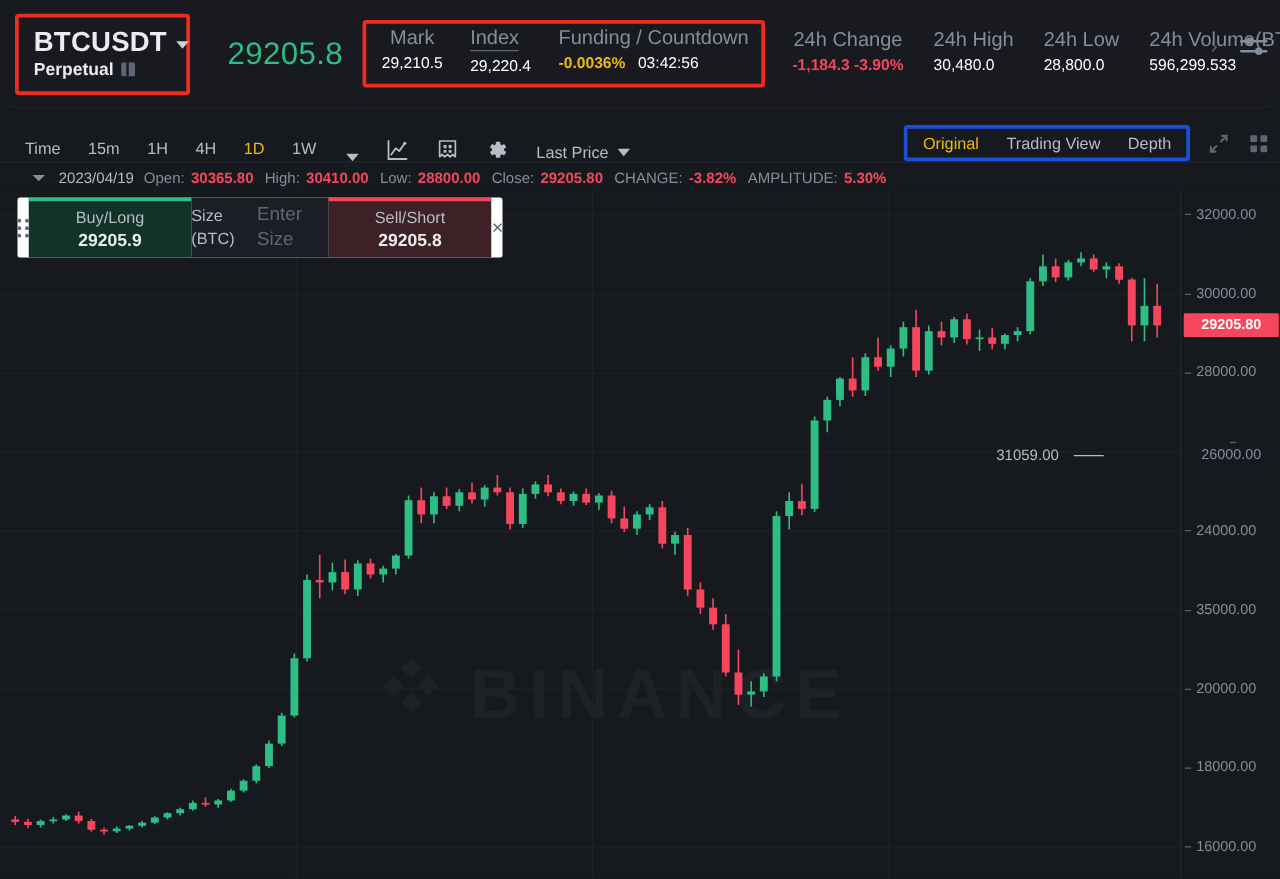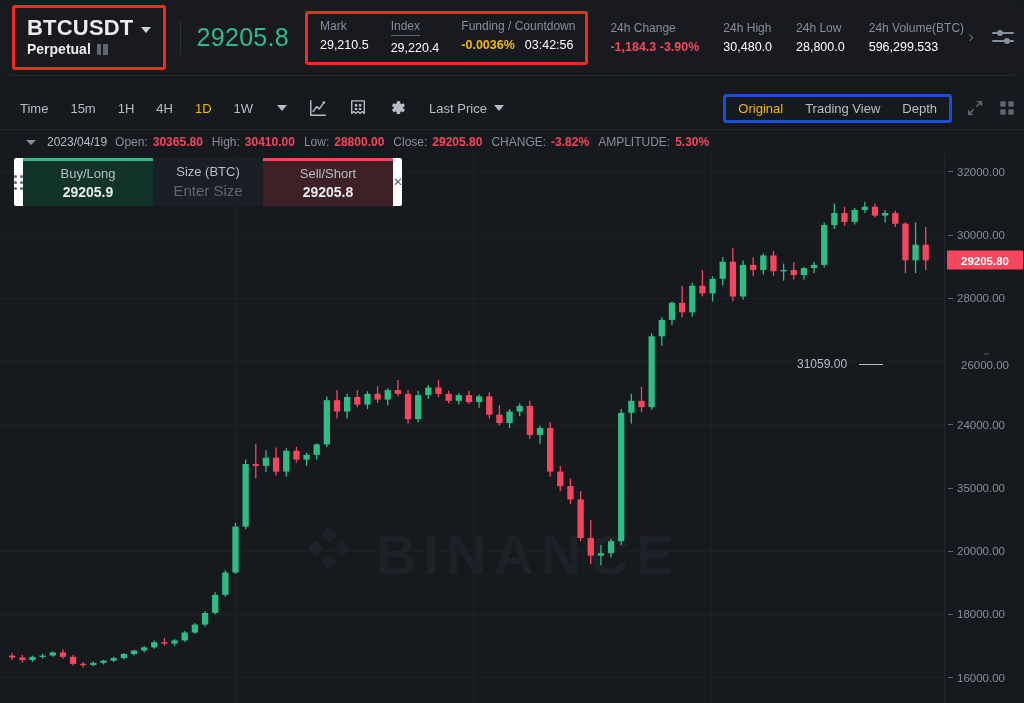--- a/index.html
+++ b/index.html
@@ -14,7 +14,7 @@
 
   
   .header {
-    position: absolute; top: 0; left: 0; width: 1024px; height: 76px;
+    position: absolute; top: 0; left: 0; width: 1024px; height: 87px;
     background: #181a20;
     display: flex; align-items: center;
     border-bottom: 1px solid #23262f;

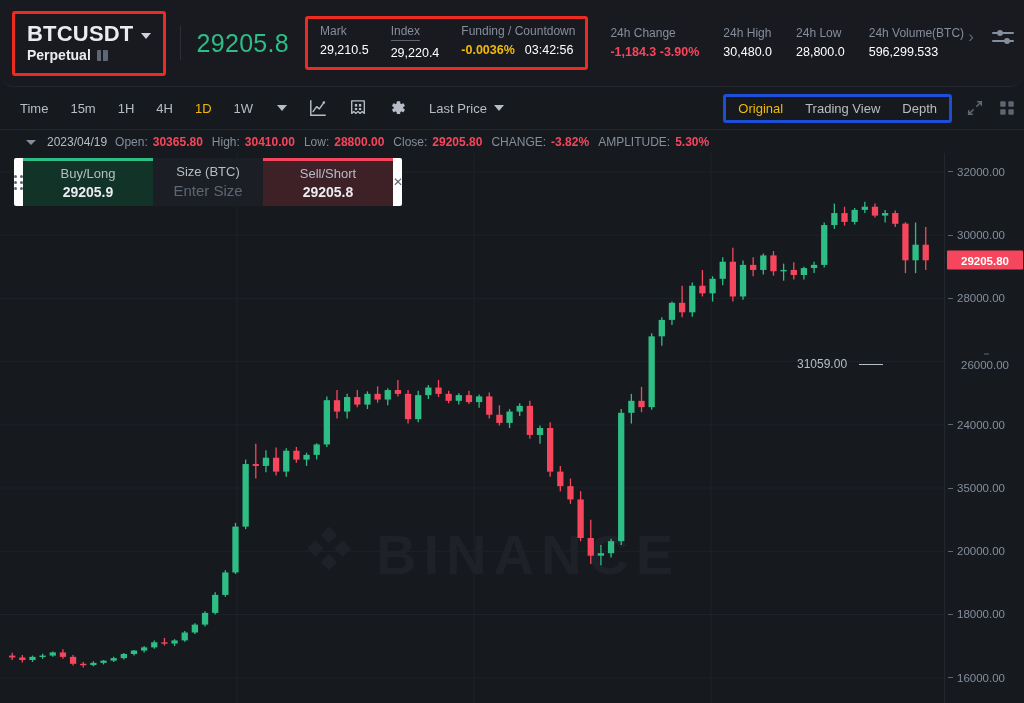--- a/index.html
+++ b/index.html
@@ -59,7 +59,7 @@
   }
   .stats-rest { display: flex; gap: 24px; margin-left: 22px; align-items: flex-start; }
   .stat { display: flex; flex-direction: column; gap: 5px; }
-  .stat-l { font-size: 12px; color: #848e9c; line-height: 14px; white-space: nowrap; }
+  .stat-l { font-size: 16px; color: #848e9c; line-height: 14px; white-space: nowrap; text-align: center; }
   .stat-l.dotted { border-bottom: 1px solid #5e6673; padding-bottom: 2px; align-self: flex-start; }
   .stat-v { font-size: 12.5px; color: #ffffff; font-weight: normal; line-height: 15px; white-space: nowrap; }
   .stat-v.neg { color: #f6465d; font-weight: bold; }

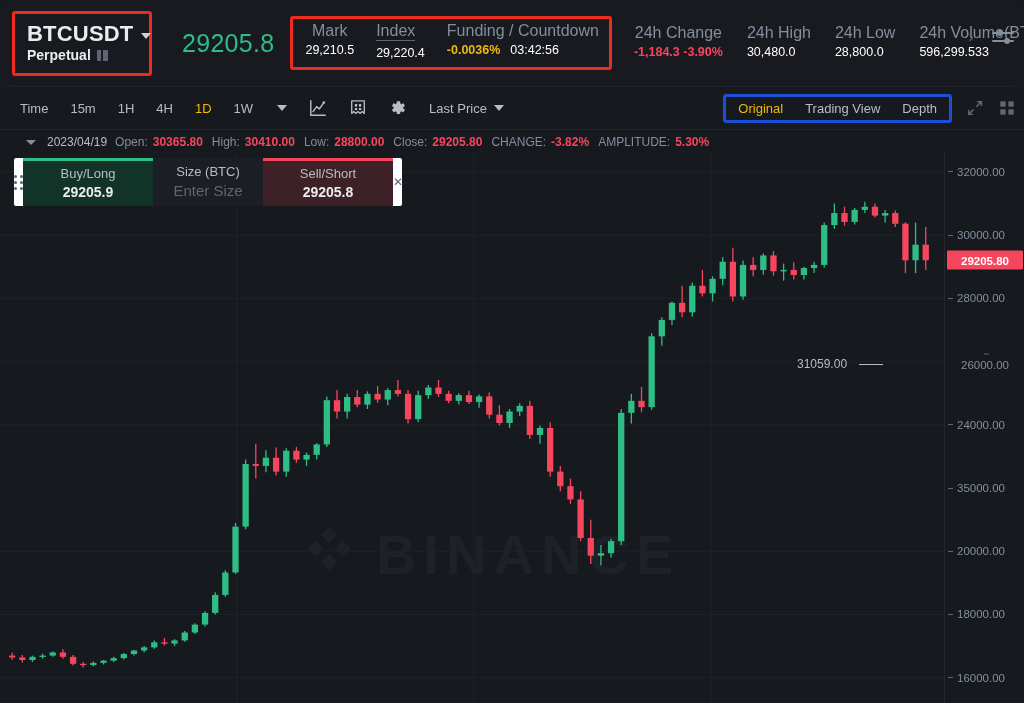--- a/index.html
+++ b/index.html
@@ -78,7 +78,7 @@
   
   .toolbar {
     position: absolute; top: 87px; left: 0; width: 1024px; height: 43px;
-    background: #161a1e; display: flex; align-items: center;
+    background: #161a1e; display: flex; align-items: flex-end;
     border-bottom: 1px solid #23262f;
   }
   .tf { font-size: 13px; color: #b7bdc6; cursor: pointer; padding: 3px 2px; }

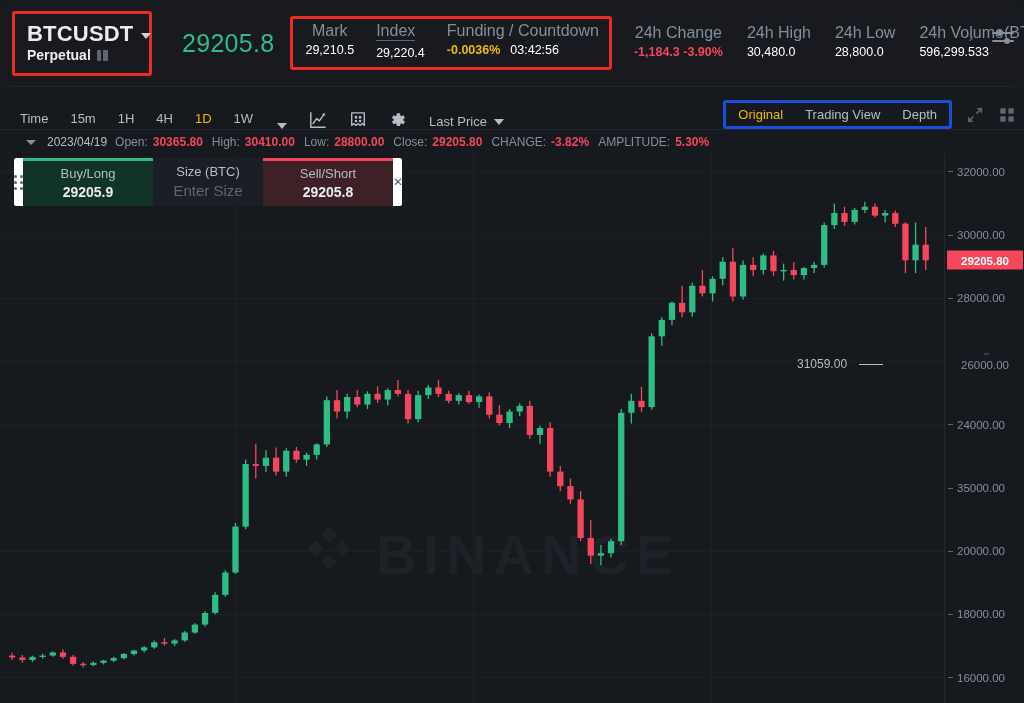--- a/index.html
+++ b/index.html
@@ -124,7 +124,7 @@
   }
   .tw-buy { background: #123328; border-top: 3px solid #2ebd85; }
   .tw-sell { background: #3d2127; border-top: 3px solid #f6465d; }
-  .tw-mid { flex: 0 0 110px; display: flex; flex-direction: column;
+  .tw-mid { flex: 0 0 110px; display: flex; flex-direction: row;
     align-items: center; justify-content: center; background: #1b1f25; }
   .tw-lab { font-size: 13px; color: #b7bdc6; line-height: 18px; }
   .tw-val { font-size: 14px; color: #eaecef; font-weight: bold; line-height: 19px; }

